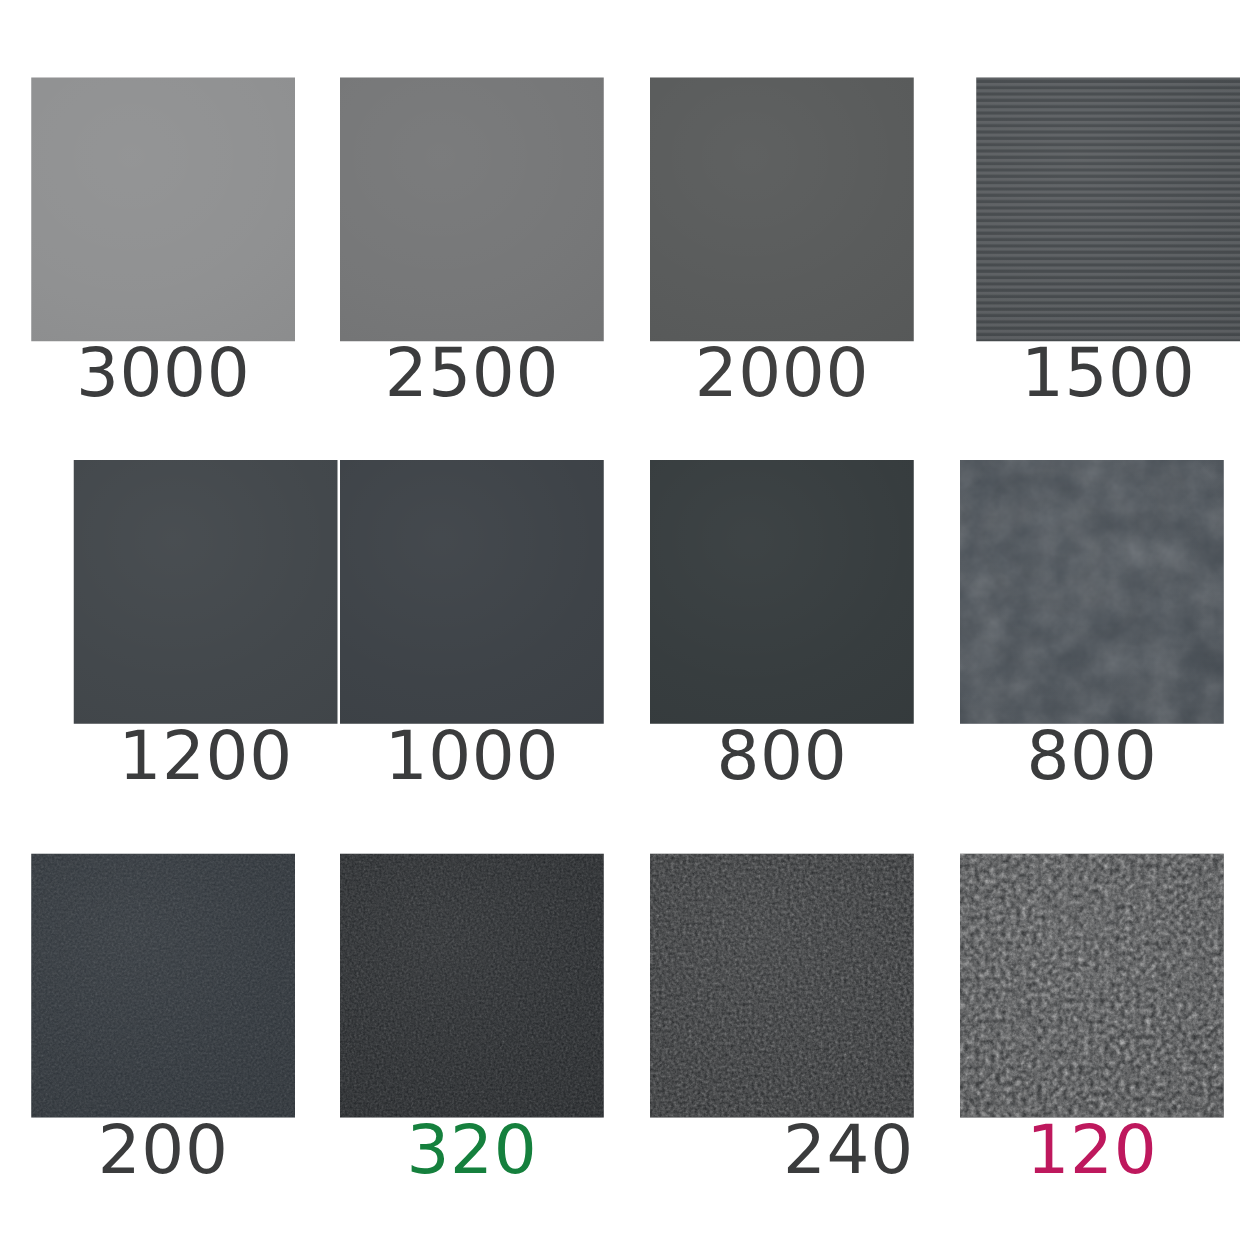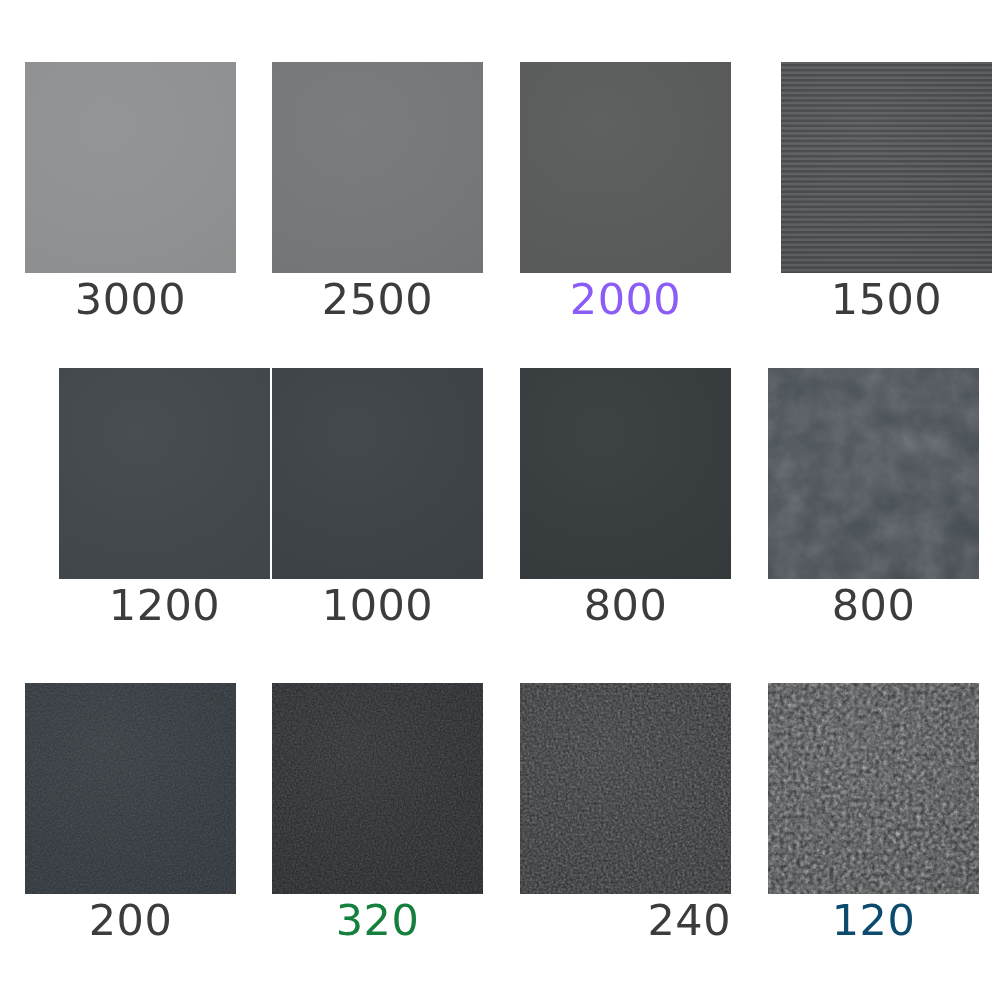--- a/index.html
+++ b/index.html
@@ -58,7 +58,7 @@
     width: 211px;
     text-align: center;
     font-family: "DejaVu Sans", sans-serif;
-    font-size: 43px;
+    font-size: 54px;
     font-weight: 400;
     line-height: 52px;
     letter-spacing: 0.5px;

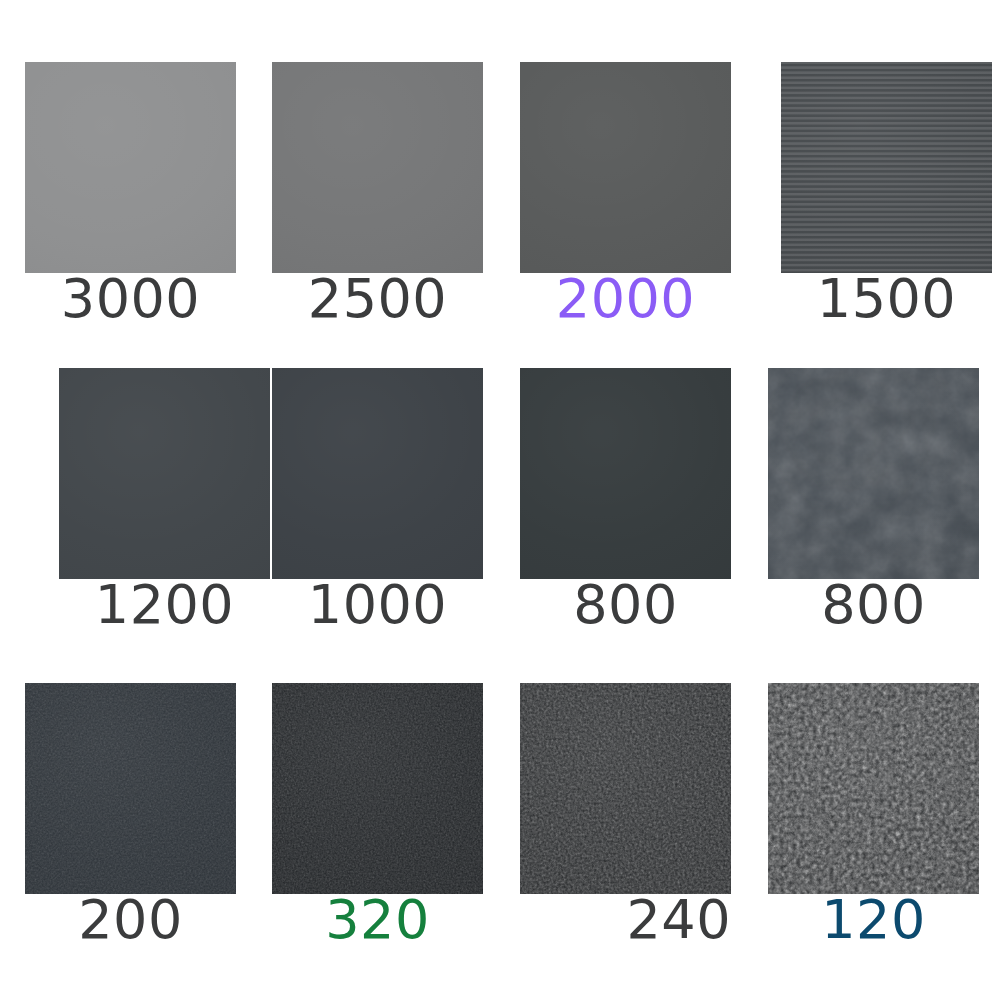--- a/index.html
+++ b/index.html
@@ -80,7 +80,7 @@
     </div>
     <div class="swatch-cell" style="left: 520px; top: 62px;">
       <div class="swatch-patch" style="background: rgb(88, 90, 90);"></div>
-      <div class="swatch-label" style="color: #8b5cf6;">2000</div>
+      <div class="swatch-label" style="color: #404040;">2000</div>
     </div>
     <div class="swatch-cell" style="left: 768px; top: 62px; padding-left: 13px;">
       <div class="swatch-patch" style="background: rgb(69, 73, 76);">

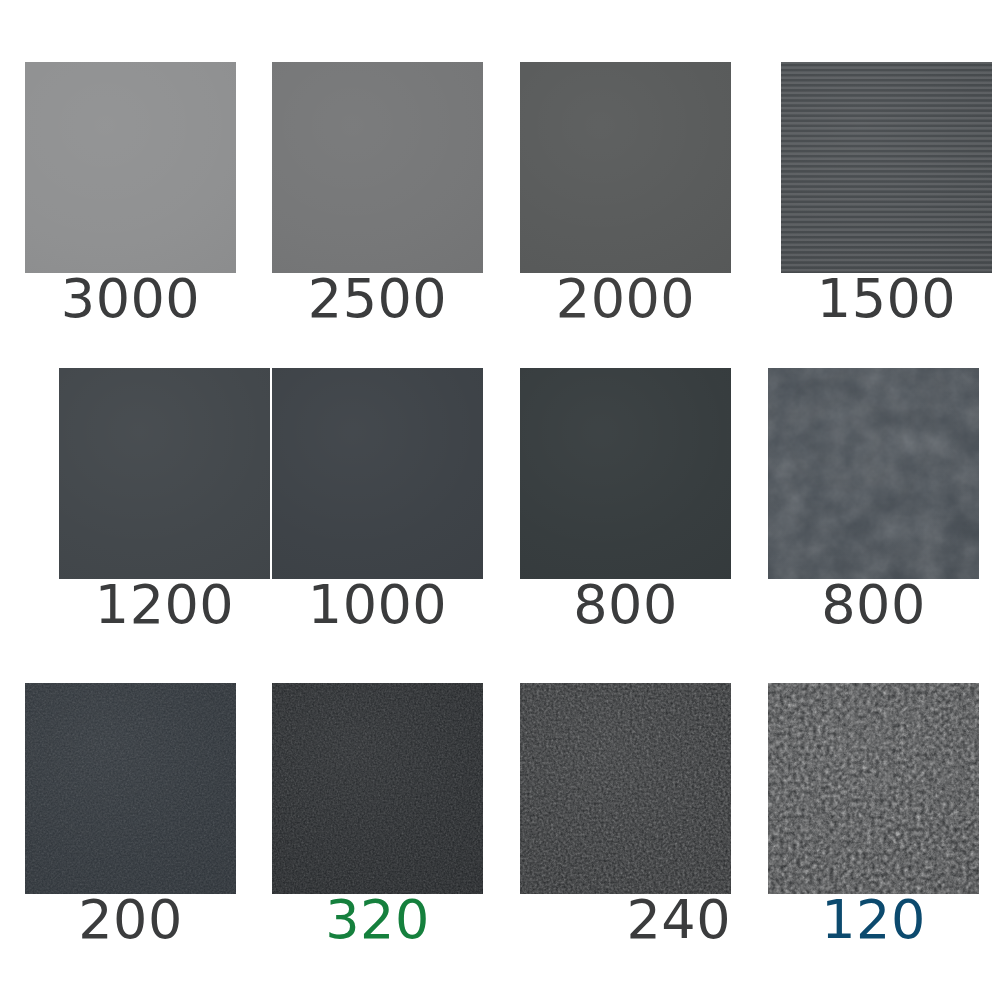--- a/index.html
+++ b/index.html
@@ -180,7 +180,7 @@
           <rect width="100%" height="100%" filter="url(#g11)"></rect>
         </svg>
       </div>
-      <div class="swatch-label" style="color: #0c4a6e;">120</div>
+      <div class="swatch-label" style="color: #be185d;">120</div>
     </div>
   </div>
 

